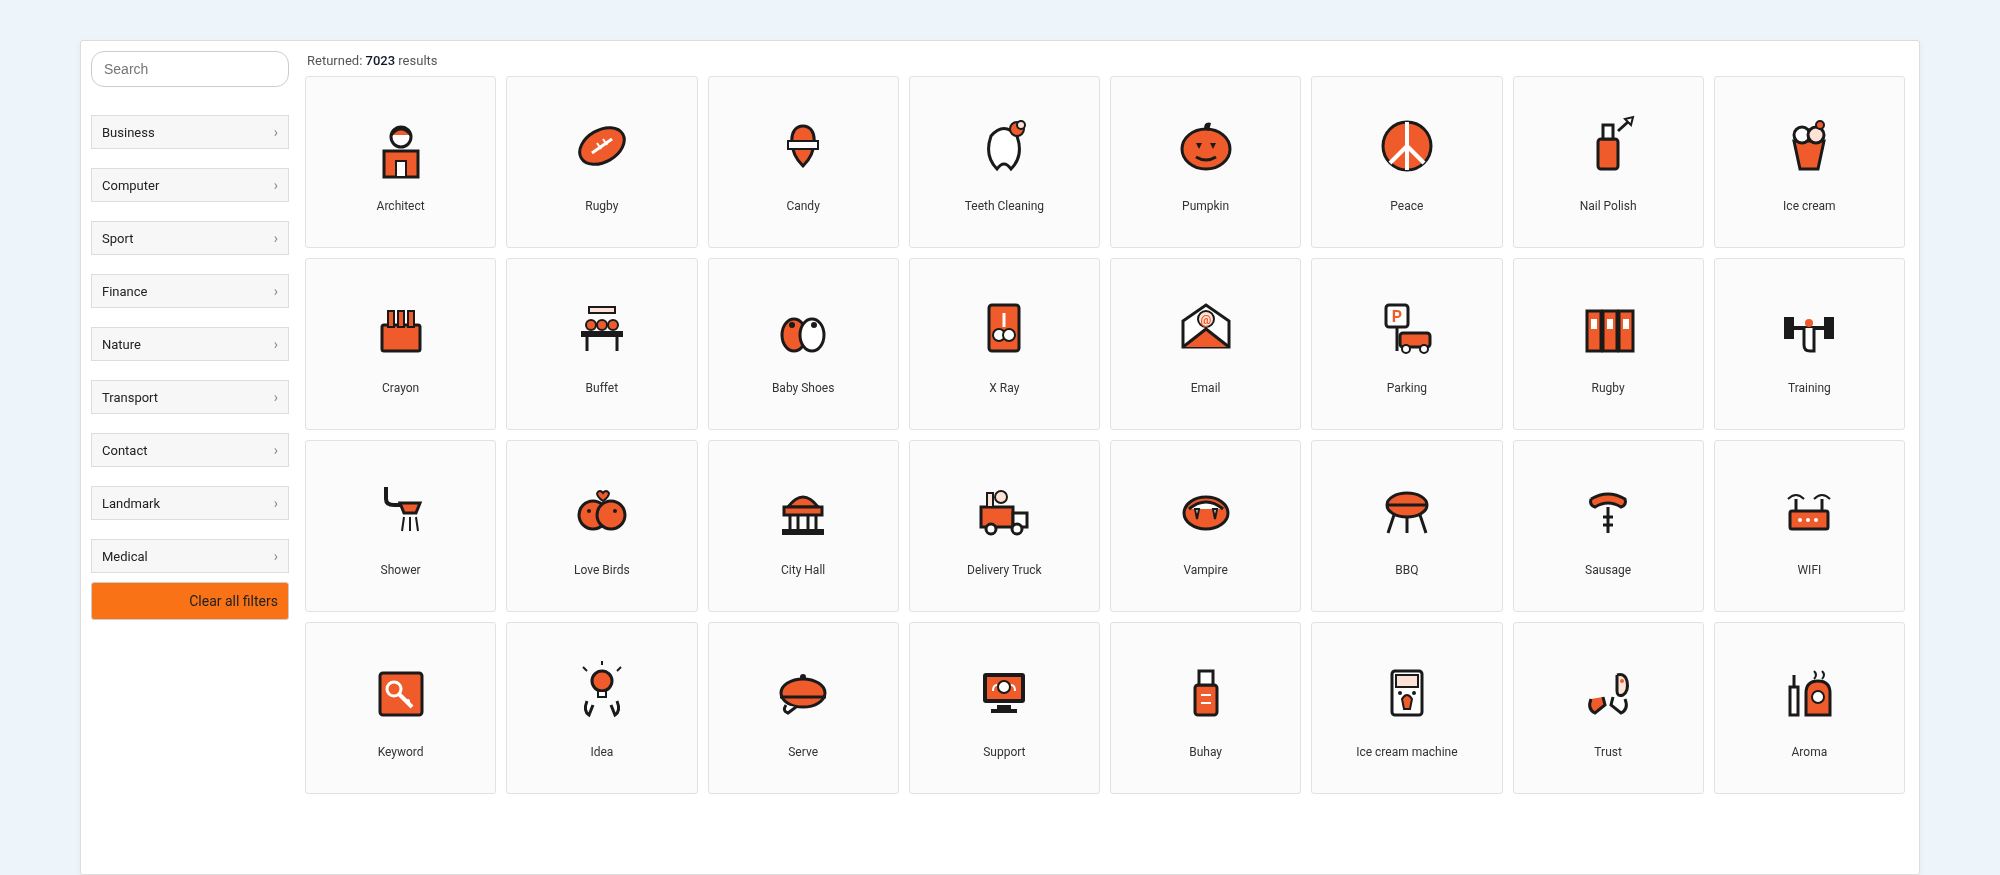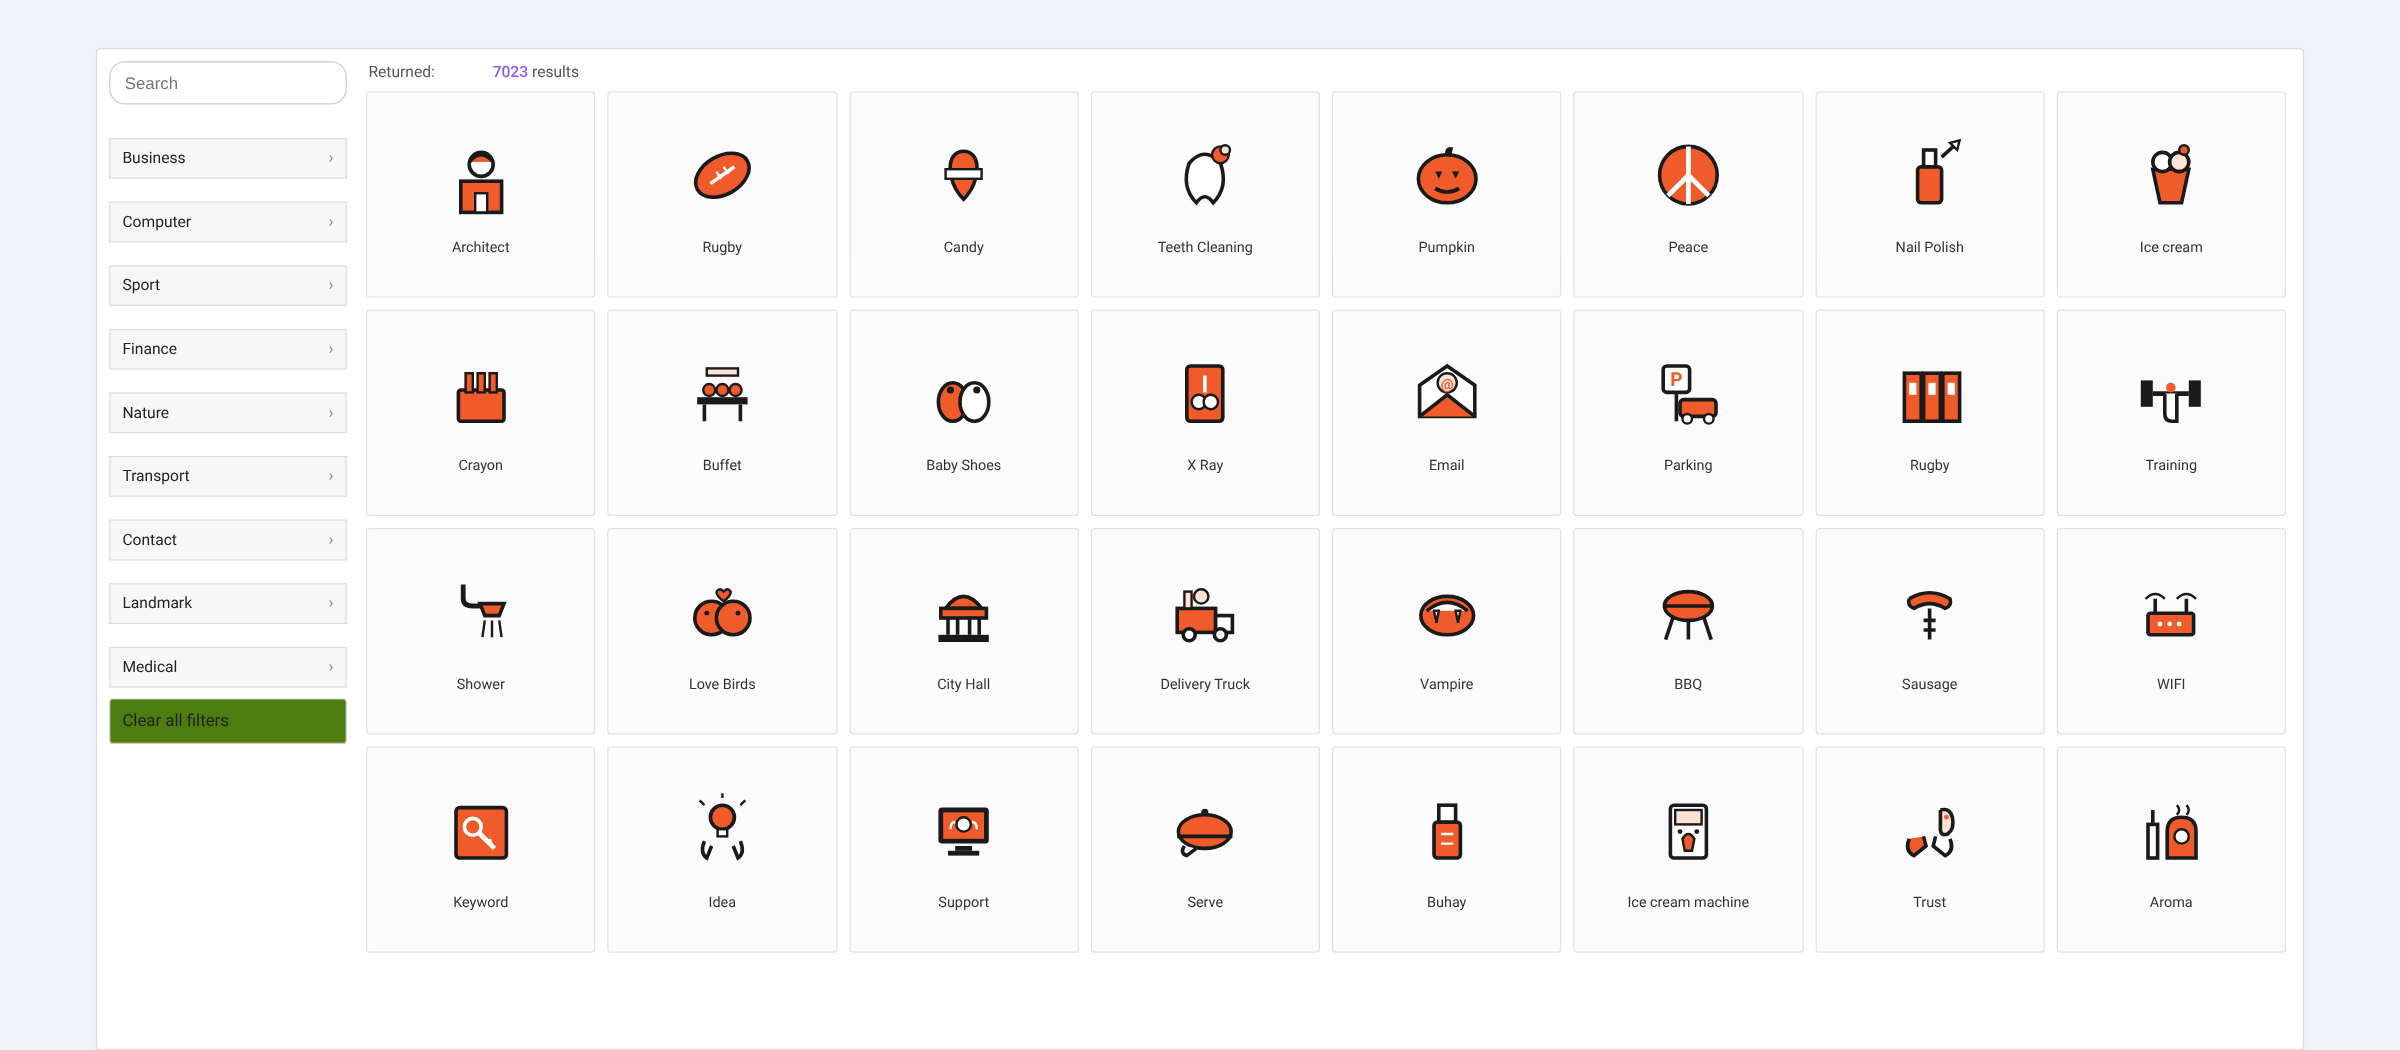--- a/index.html
+++ b/index.html
@@ -116,7 +116,7 @@
   .results {
     font-size:13px; color:#555; margin: 2px 0 8px 2px;
   }
-  .results .count { color:#8b5cf6; font-weight:500;margin-left:45px; }
+  .results .count { color:#0f172a; font-weight:500; }
   .grid {
     display:grid;
     grid-template-columns: repeat(8, 1fr);

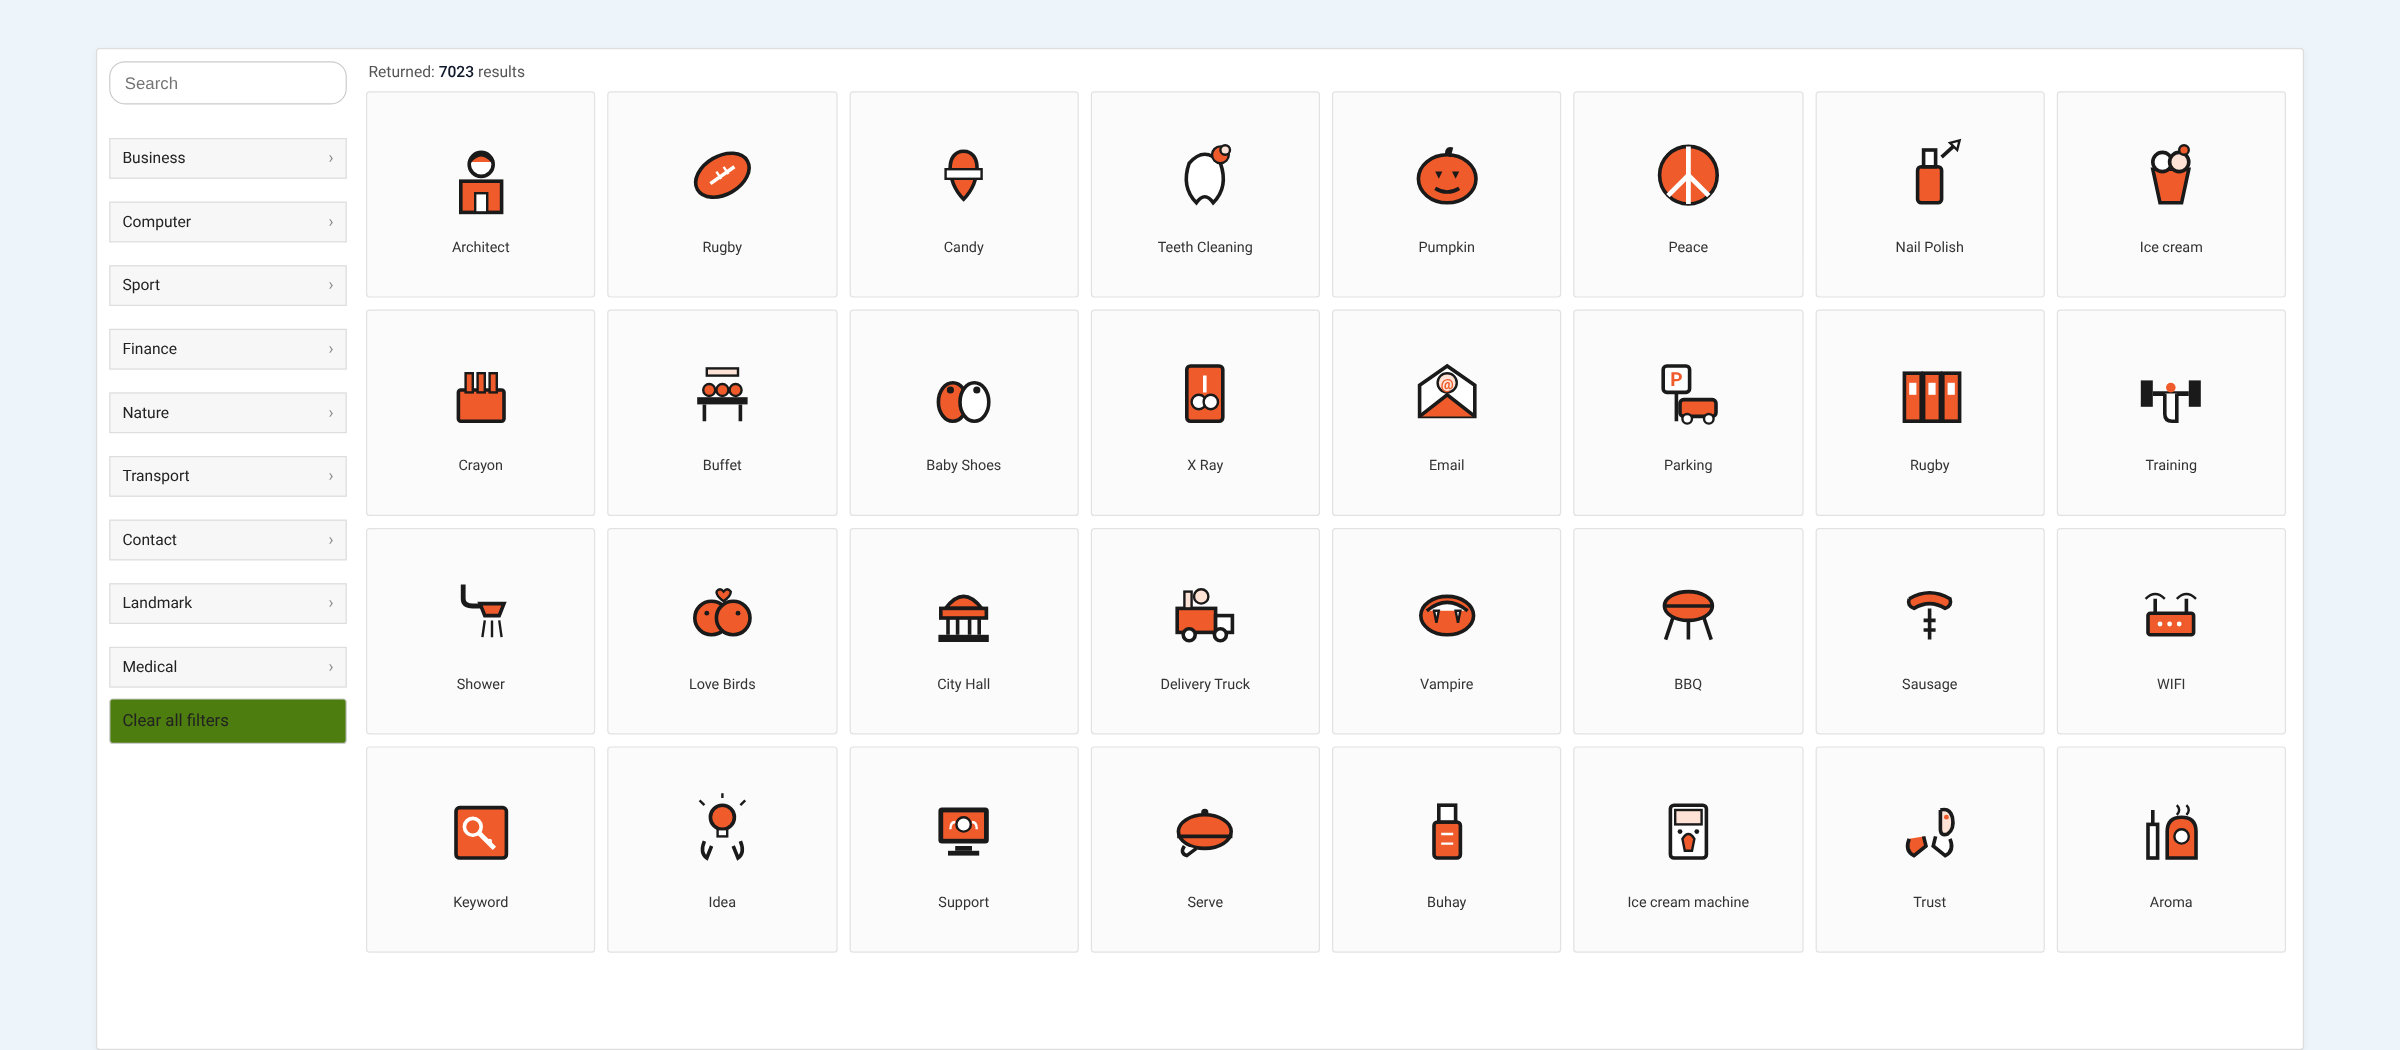--- a/index.html
+++ b/index.html
@@ -101,9 +101,9 @@
   .clear-btn {
     margin: 10px 4px 0 4px;
     border:1px solid #ccc;
-    background:#4d7c0f;
+    background:#f97316;
     padding:10px;
-    text-align:left;
+    text-align:right;
     border-radius:3px;
     cursor:pointer;
     font-size:14px;

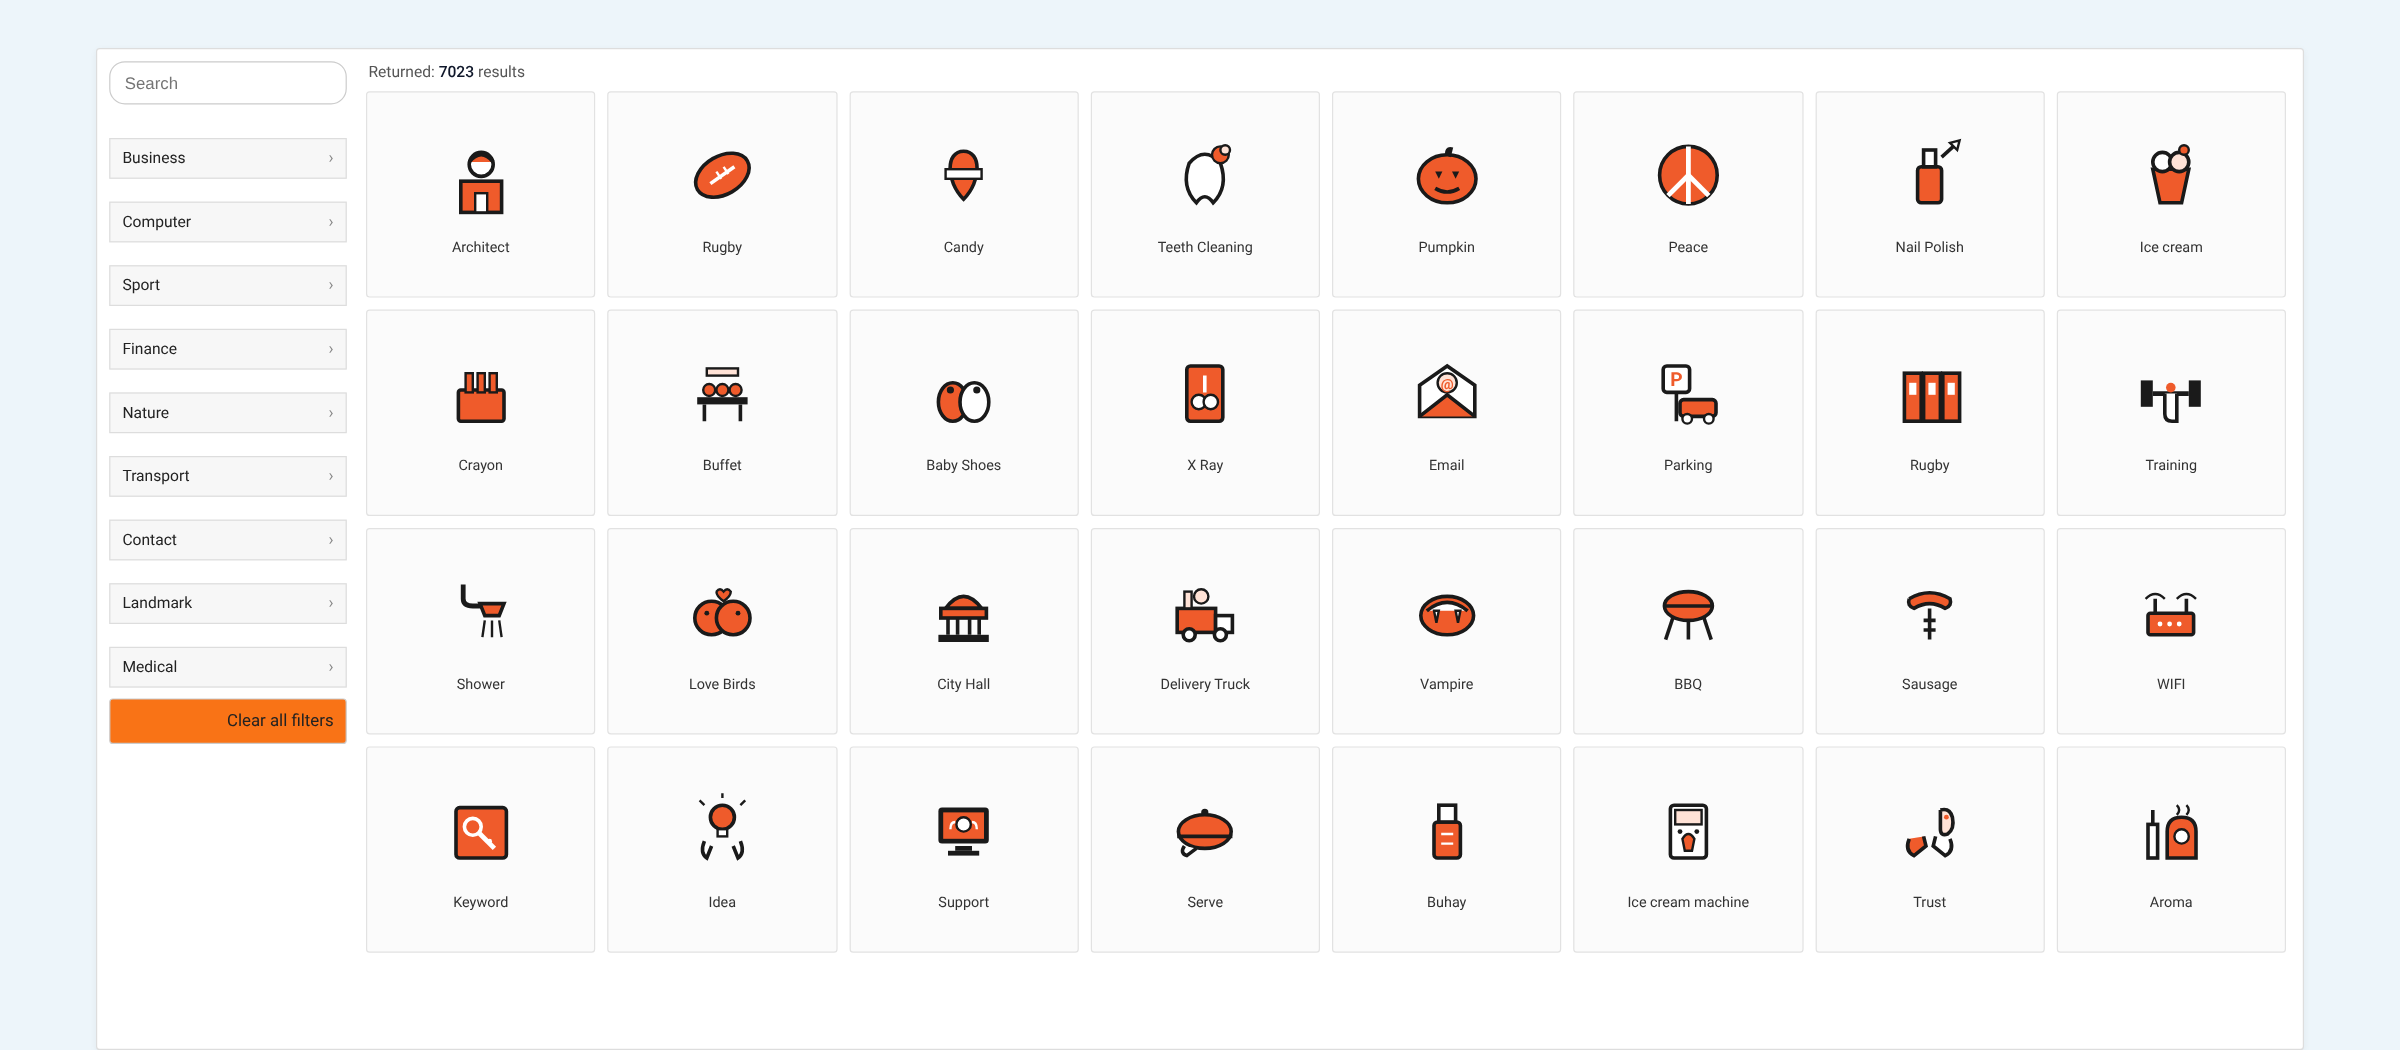--- a/index.html
+++ b/index.html
@@ -637,18 +637,18 @@
           <div class="card">
             <div class="icon-slot">
               <svg viewBox="0 0 70 70" width="70" height="70">
+                <use href="#i-serve"></use>
+              </svg>
+            </div>
+            <div class="card-label">Serve</div>
+          </div>
+          <div class="card">
+            <div class="icon-slot">
+              <svg viewBox="0 0 70 70" width="70" height="70">
                 <use href="#i-support"></use>
               </svg>
             </div>
             <div class="card-label">Support</div>
-          </div>
-          <div class="card">
-            <div class="icon-slot">
-              <svg viewBox="0 0 70 70" width="70" height="70">
-                <use href="#i-serve"></use>
-              </svg>
-            </div>
-            <div class="card-label">Serve</div>
           </div>
           <div class="card">
             <div class="icon-slot">

